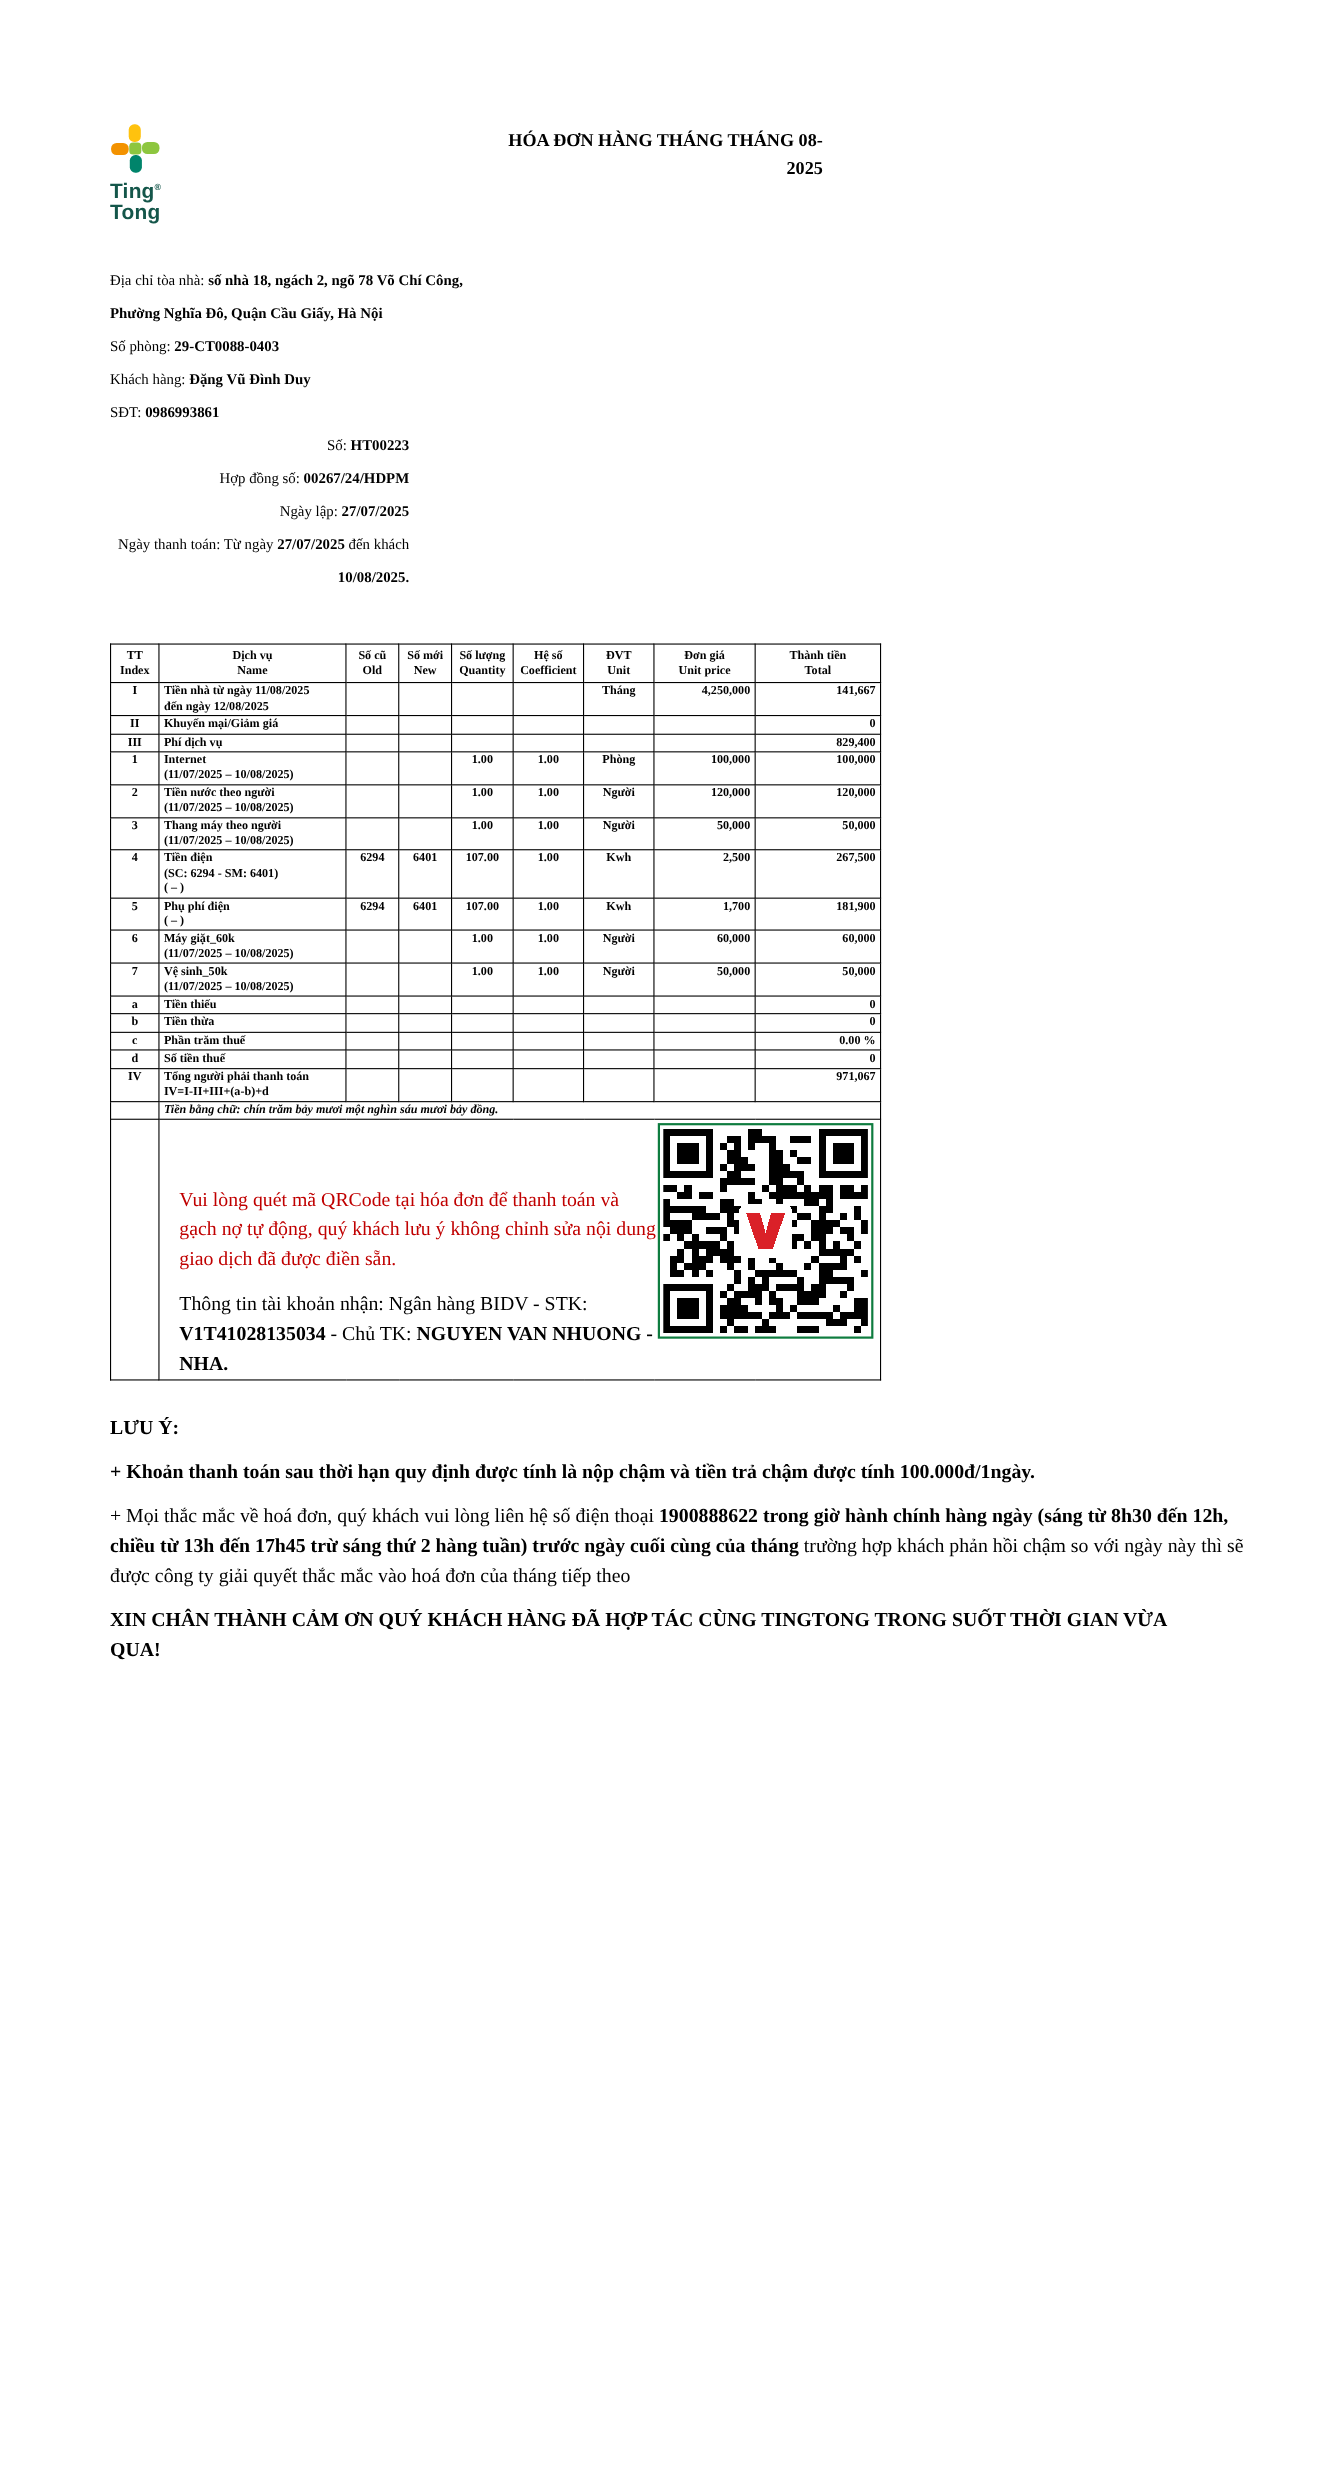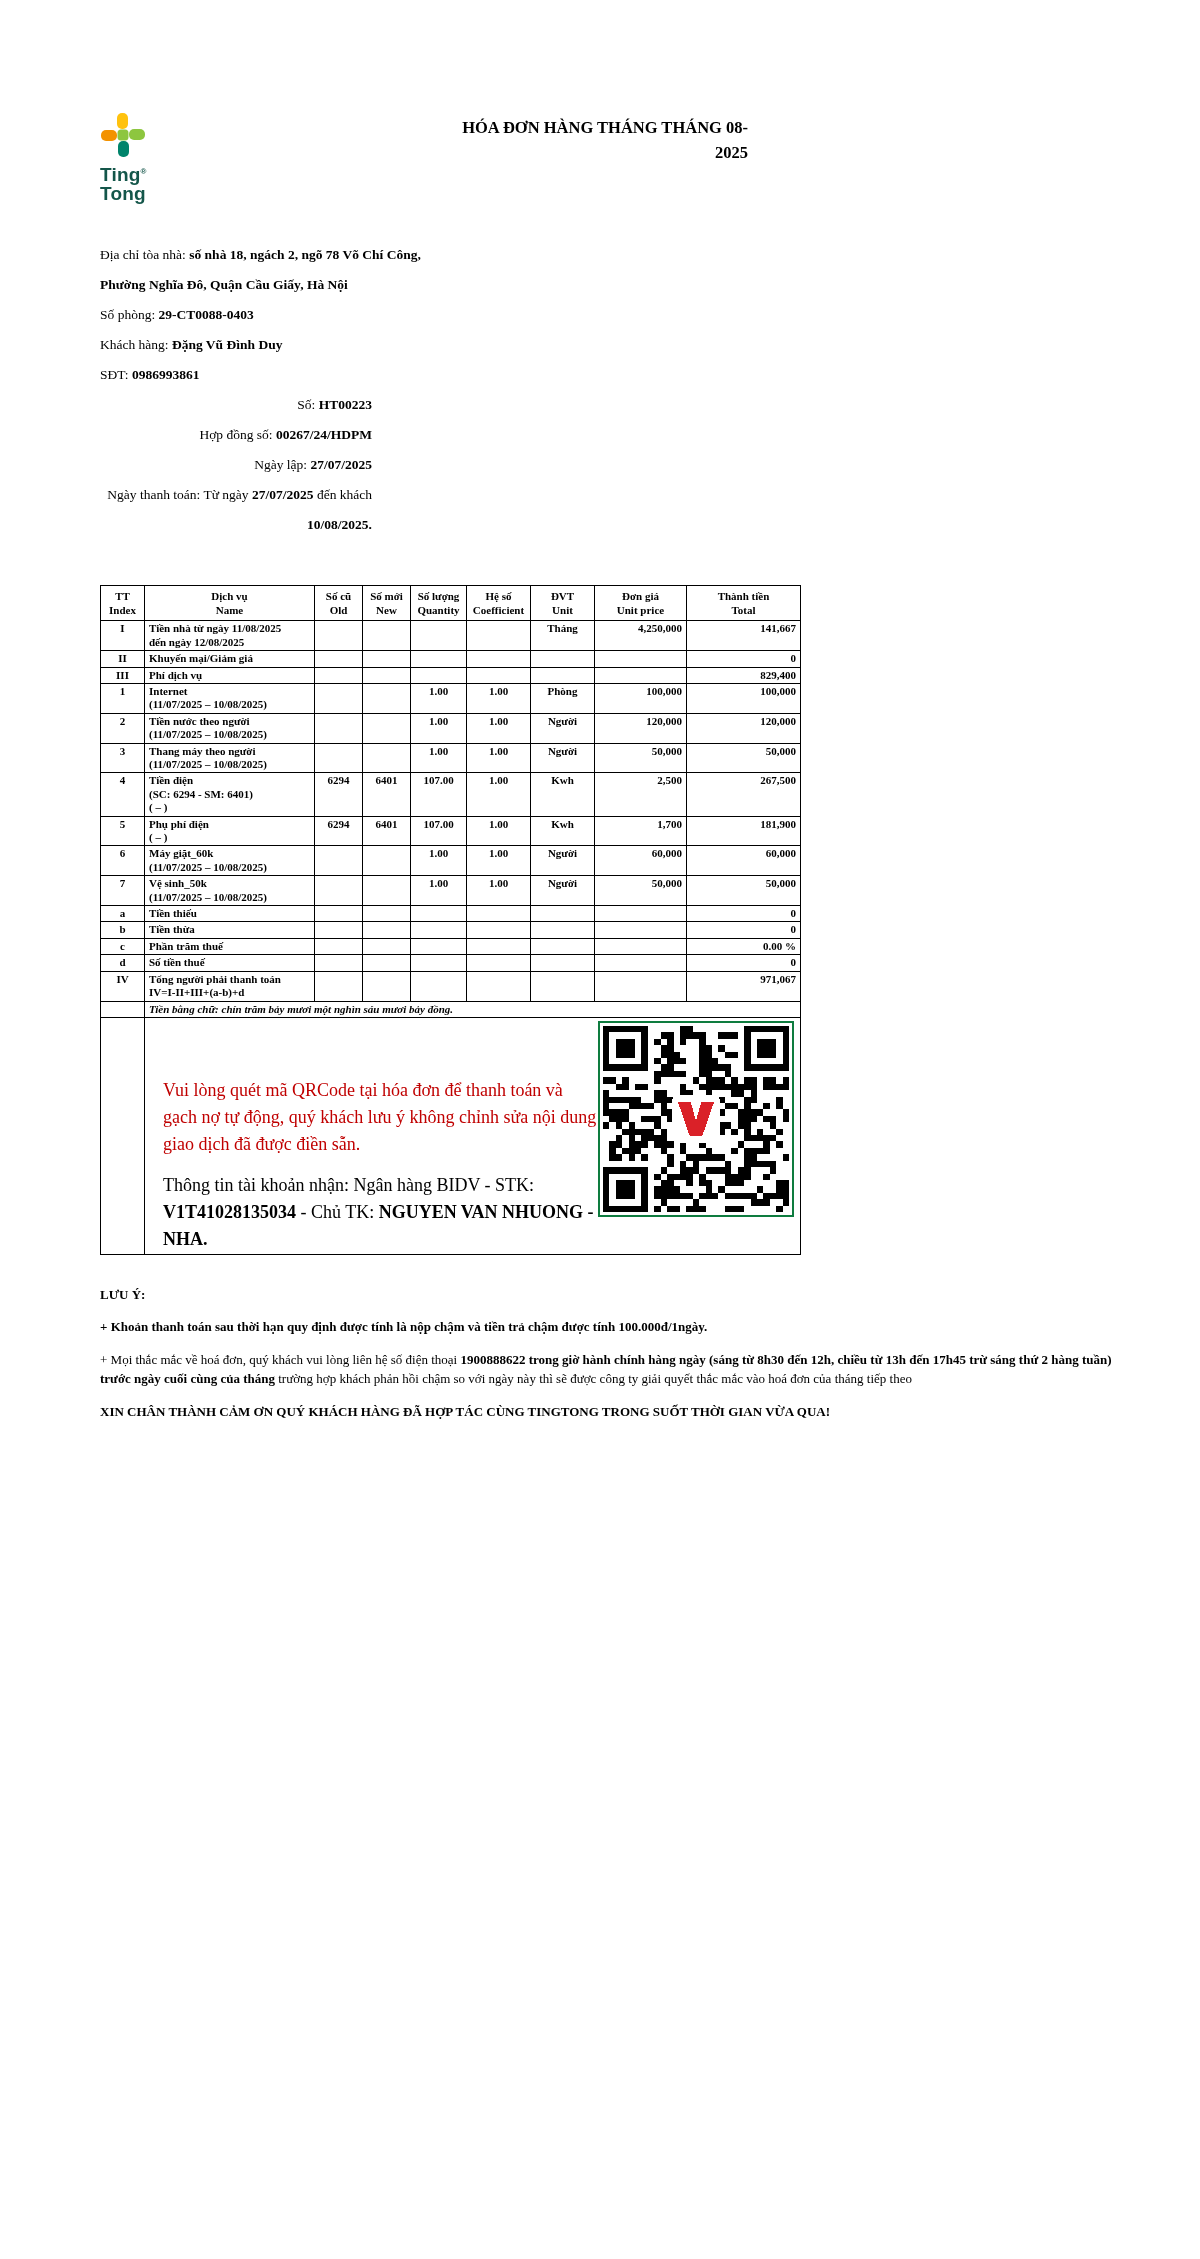--- a/index.html
+++ b/index.html
@@ -47,7 +47,7 @@
   .qr{display:block;width:186px;height:186px;}
 
   
-  .footer{width:1035px;margin-top:30px;font-size:13px;}
+  .footer{width:1035px;margin-top:30px;font-size:18px;}
   .footer p{margin:0 0 13px;line-height:1.5;}
   .f-bold{font-weight:bold;}
   .closing{max-width:965px;}

